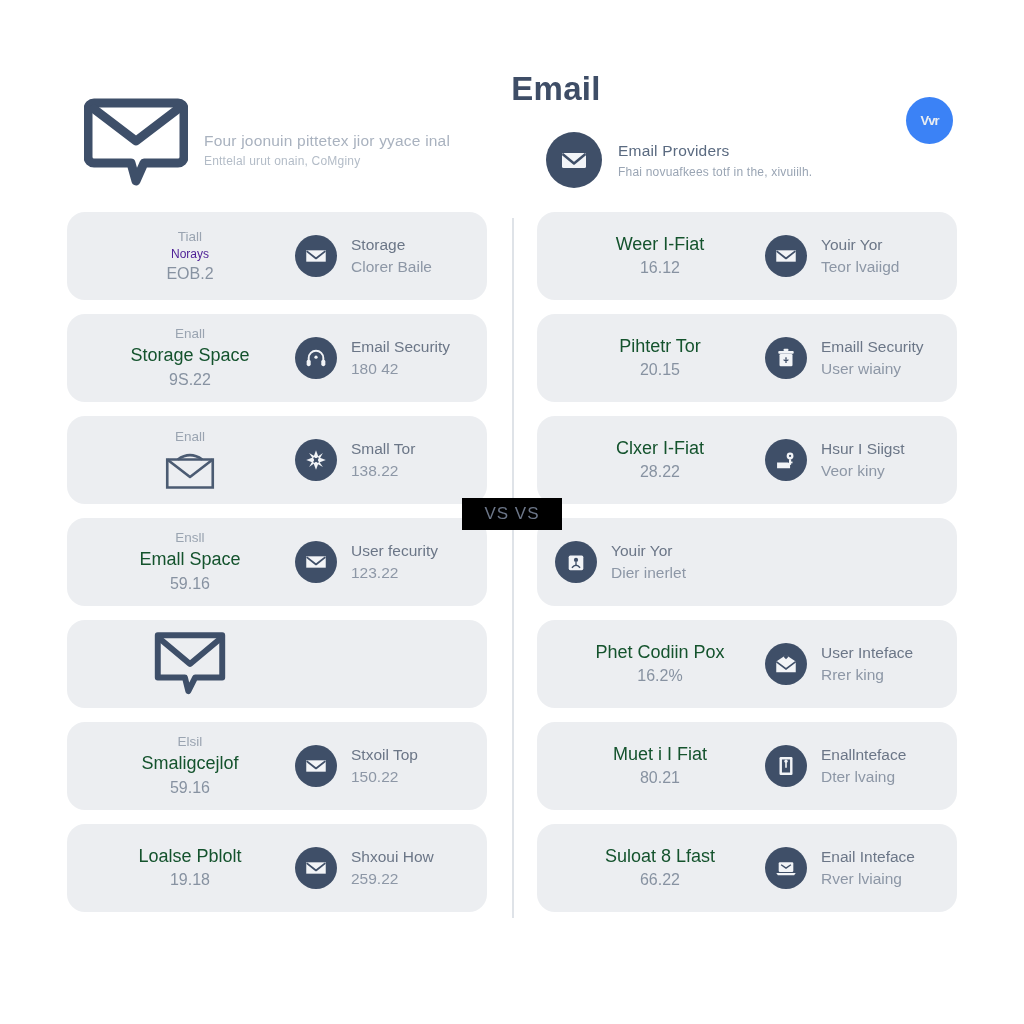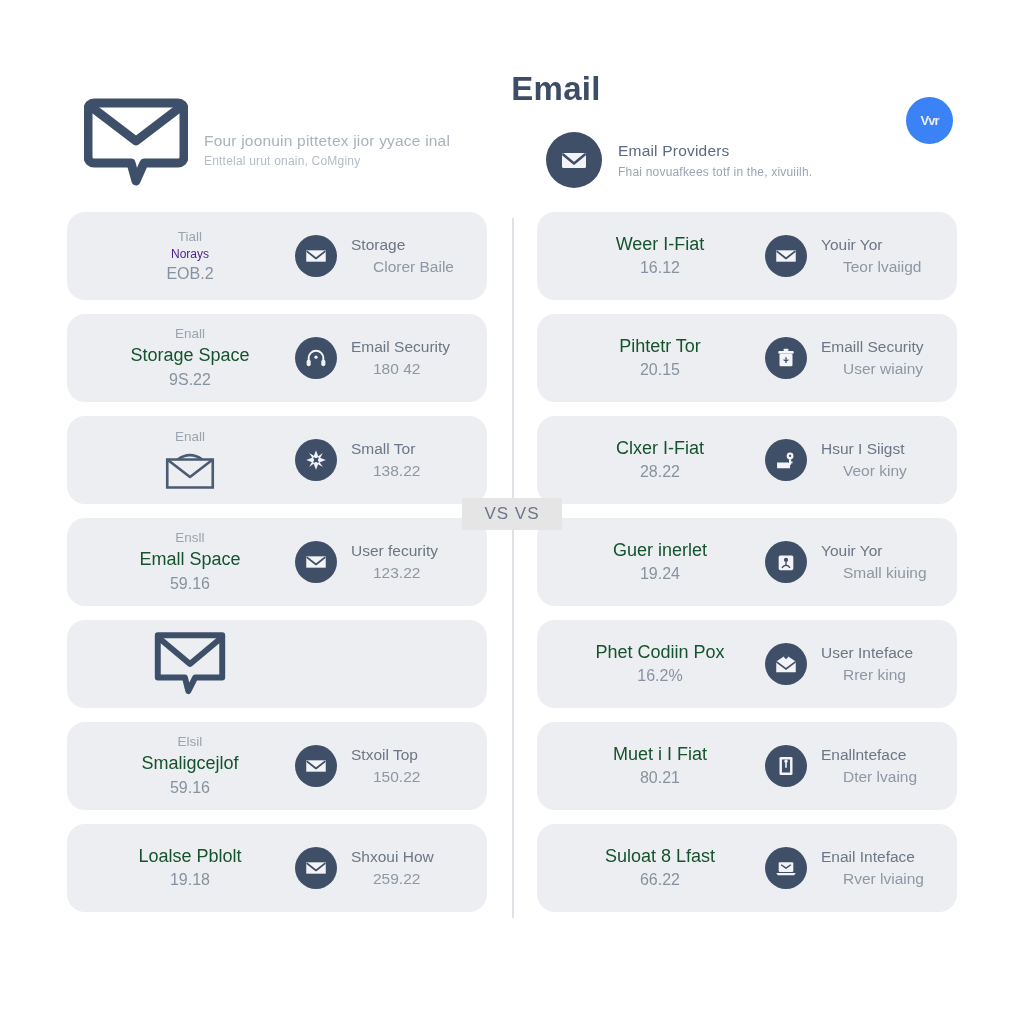--- a/index.html
+++ b/index.html
@@ -131,7 +131,7 @@
   .row .circle-icon { width: 42px; height: 42px; }
   .d-text { line-height: 1.45; }
   .d-title { font-size: 15.5px; color: #6b7687; }
-  .d-sub   { font-size: 15.5px; color: #8d97a6; margin-left: 22px; }
+  .d-sub   { font-size: 15.5px; color: #8d97a6; }
 
   
   .outline-env { display: block; margin: 0 auto; }

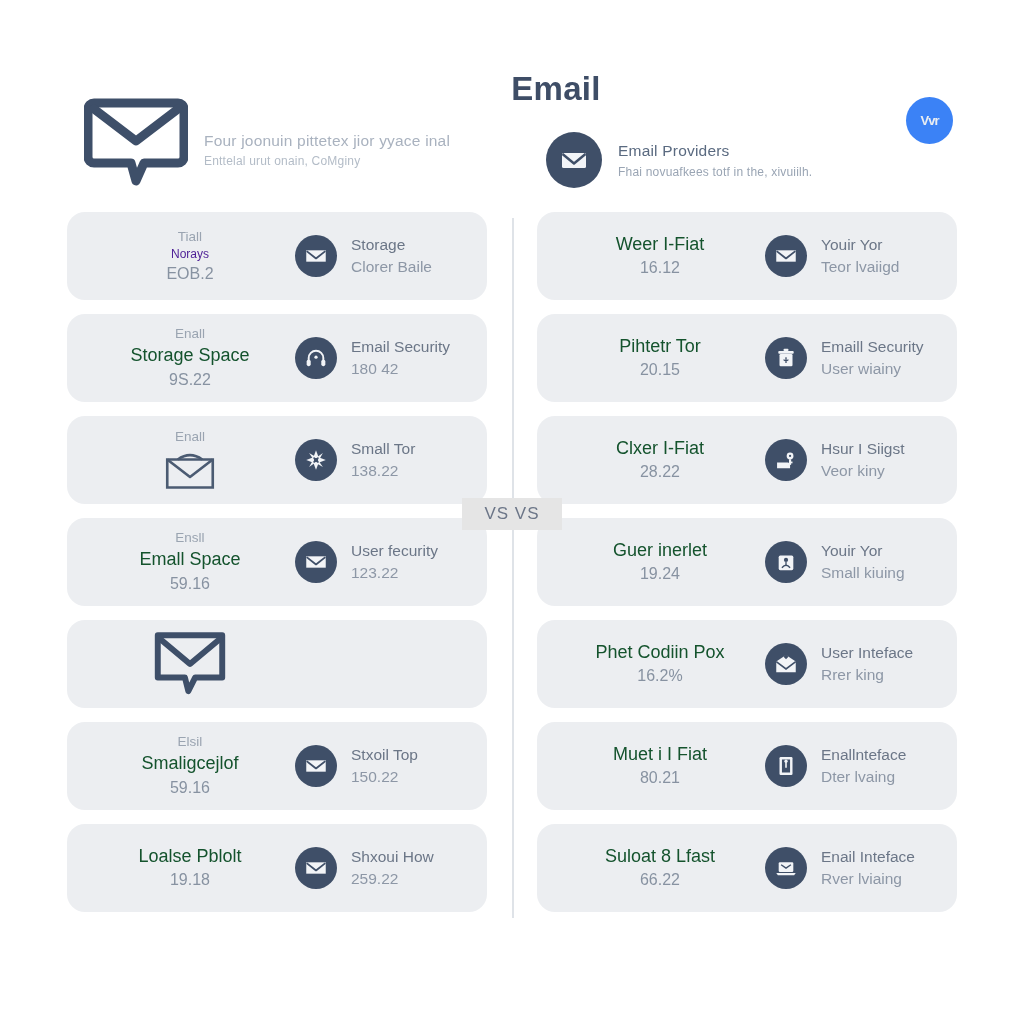--- a/index.html
+++ b/index.html
@@ -151,7 +151,7 @@
     top: 498px;
     width: 100px;
     text-align: center;
-    background: #e5e5e5;
+    background: #000000;
     padding: 6px 0;
     font-size: 17px;
     letter-spacing: 1px;

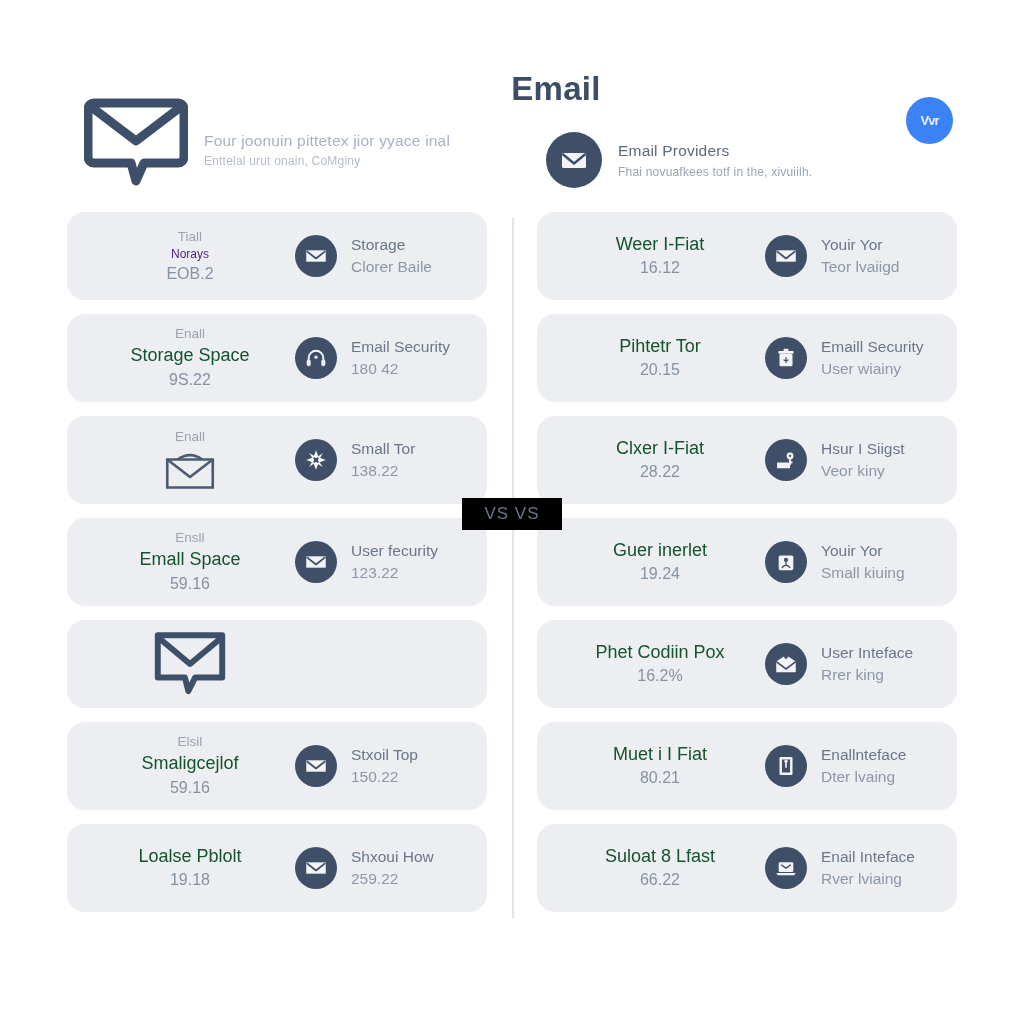--- a/index.html
+++ b/index.html
@@ -385,10 +385,6 @@
       </div>
     </div>
     <div class="row">
-      <div class="row-metric">
-        <div class="m-label strong">Guer inerlet</div>
-        <div class="m-value">19.24</div>
-      </div>
       <div class="row-detail">
         <span class="circle-icon">
           <svg viewBox="0 0 32 32" width="26" height="26" aria-hidden="true">

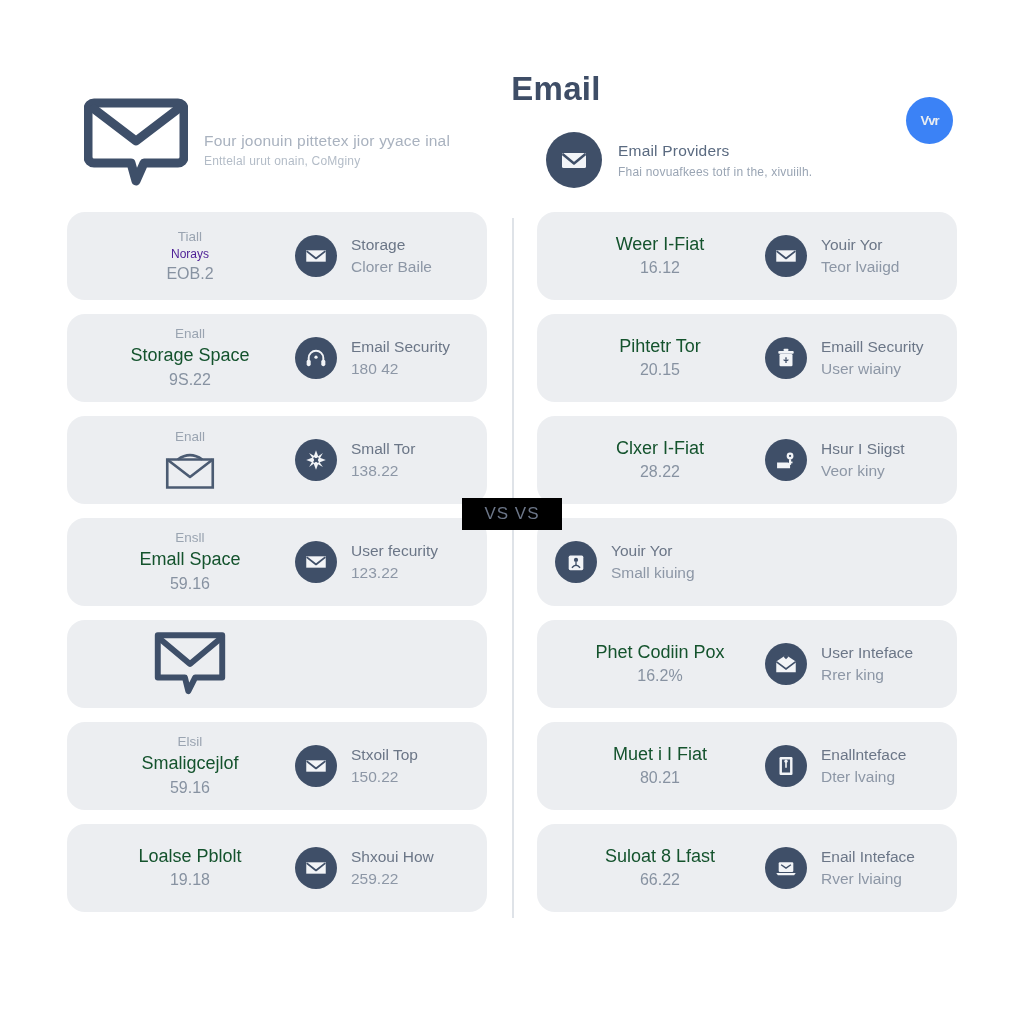--- a/index.html
+++ b/index.html
@@ -396,7 +396,7 @@
         </span>
         <div class="d-text">
           <div class="d-title">Youir Yor</div>
-          <div class="d-sub">Small kiuing</div>
+          <div class="d-sub">Dier inerlet</div>
         </div>
       </div>
     </div>

